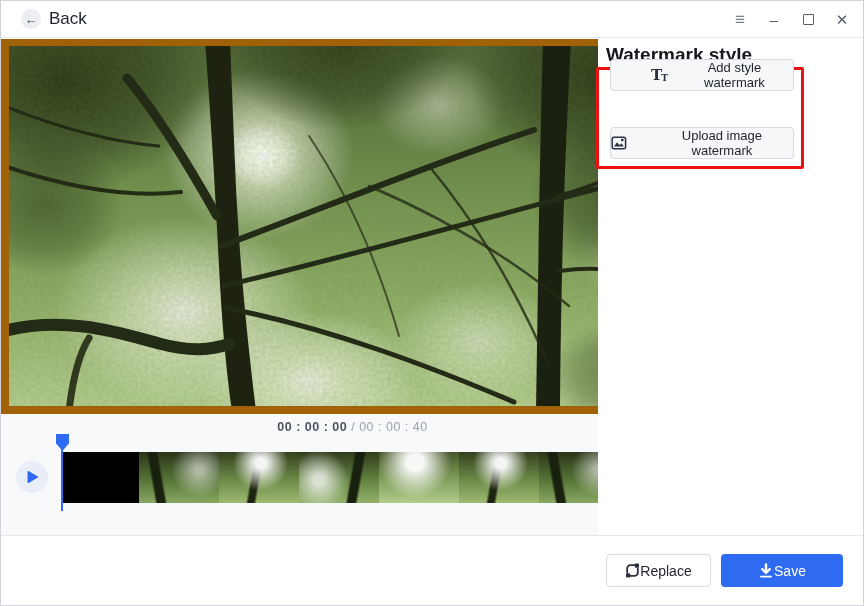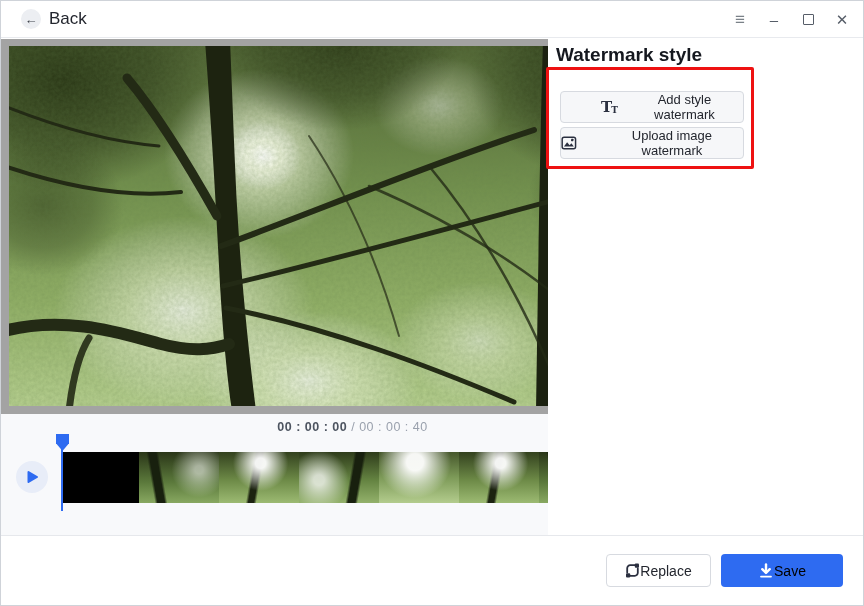--- a/index.html
+++ b/index.html
@@ -105,7 +105,7 @@
     display:flex; align-items:center; justify-content:center; gap:8px;
     font-size:13px; color:#23262e; cursor:pointer;
   }
-  .wm-btn.add-text { top:52px;padding-left:40px; }
+  .wm-btn.add-text { top:20px;padding-left:40px; }
   .wm-btn.upload-img { top:88px;gap:24px; }
   .tt-icon { font-family:"DejaVu Serif", serif; font-weight:bold; color:#2b3040; font-size:15px; line-height:1; }
   .tt-icon .sub { font-size:9px; vertical-align:-1px; margin-left:-1px; }

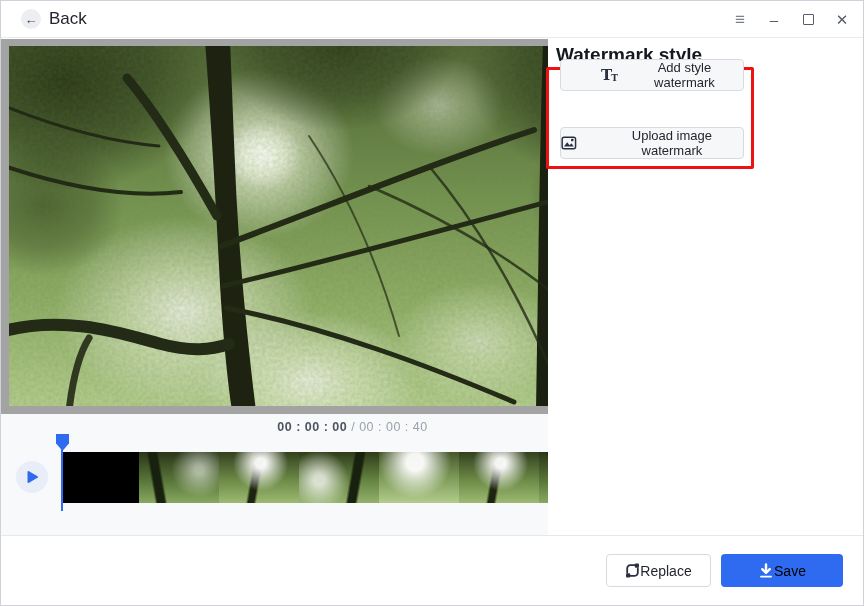--- a/index.html
+++ b/index.html
@@ -36,7 +36,7 @@
 
   
   .main { position:absolute; top:38px; left:0; right:0; bottom:70px; display:flex; }
-  .left-area { width:547px; background:#a3a3a3; position:relative; }
+  .left-area { width:597px; background:#a16207; position:relative; }
   .right-panel { flex:1; background:#fff; position:relative; }
 
   

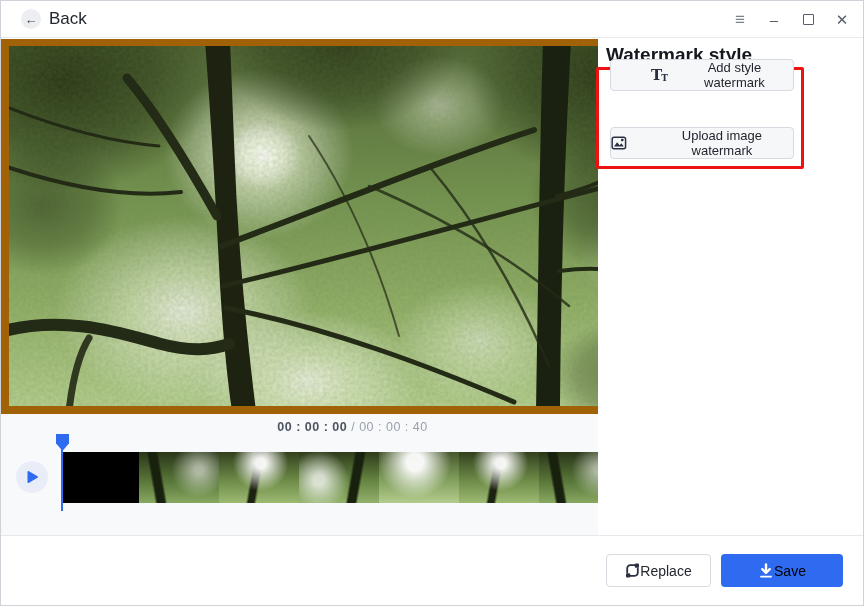--- a/index.html
+++ b/index.html
@@ -121,7 +121,7 @@
     display:flex; align-items:center; justify-content:center; 
     font-family:"Liberation Sans", sans-serif; }
   .btn.replace { width:105px; background:#fff; border:1px solid #d7dae0; color:#23262e; }
-  .btn.save { width:122px; background:var(--accent); border:none; color:#000000; }
+  .btn.save { width:122px; background:var(--accent); border:none; color:#ffffff; }
 </style>
 </head>
 <body style="--accent: #2e6bf1; --red: #ee1111;">

